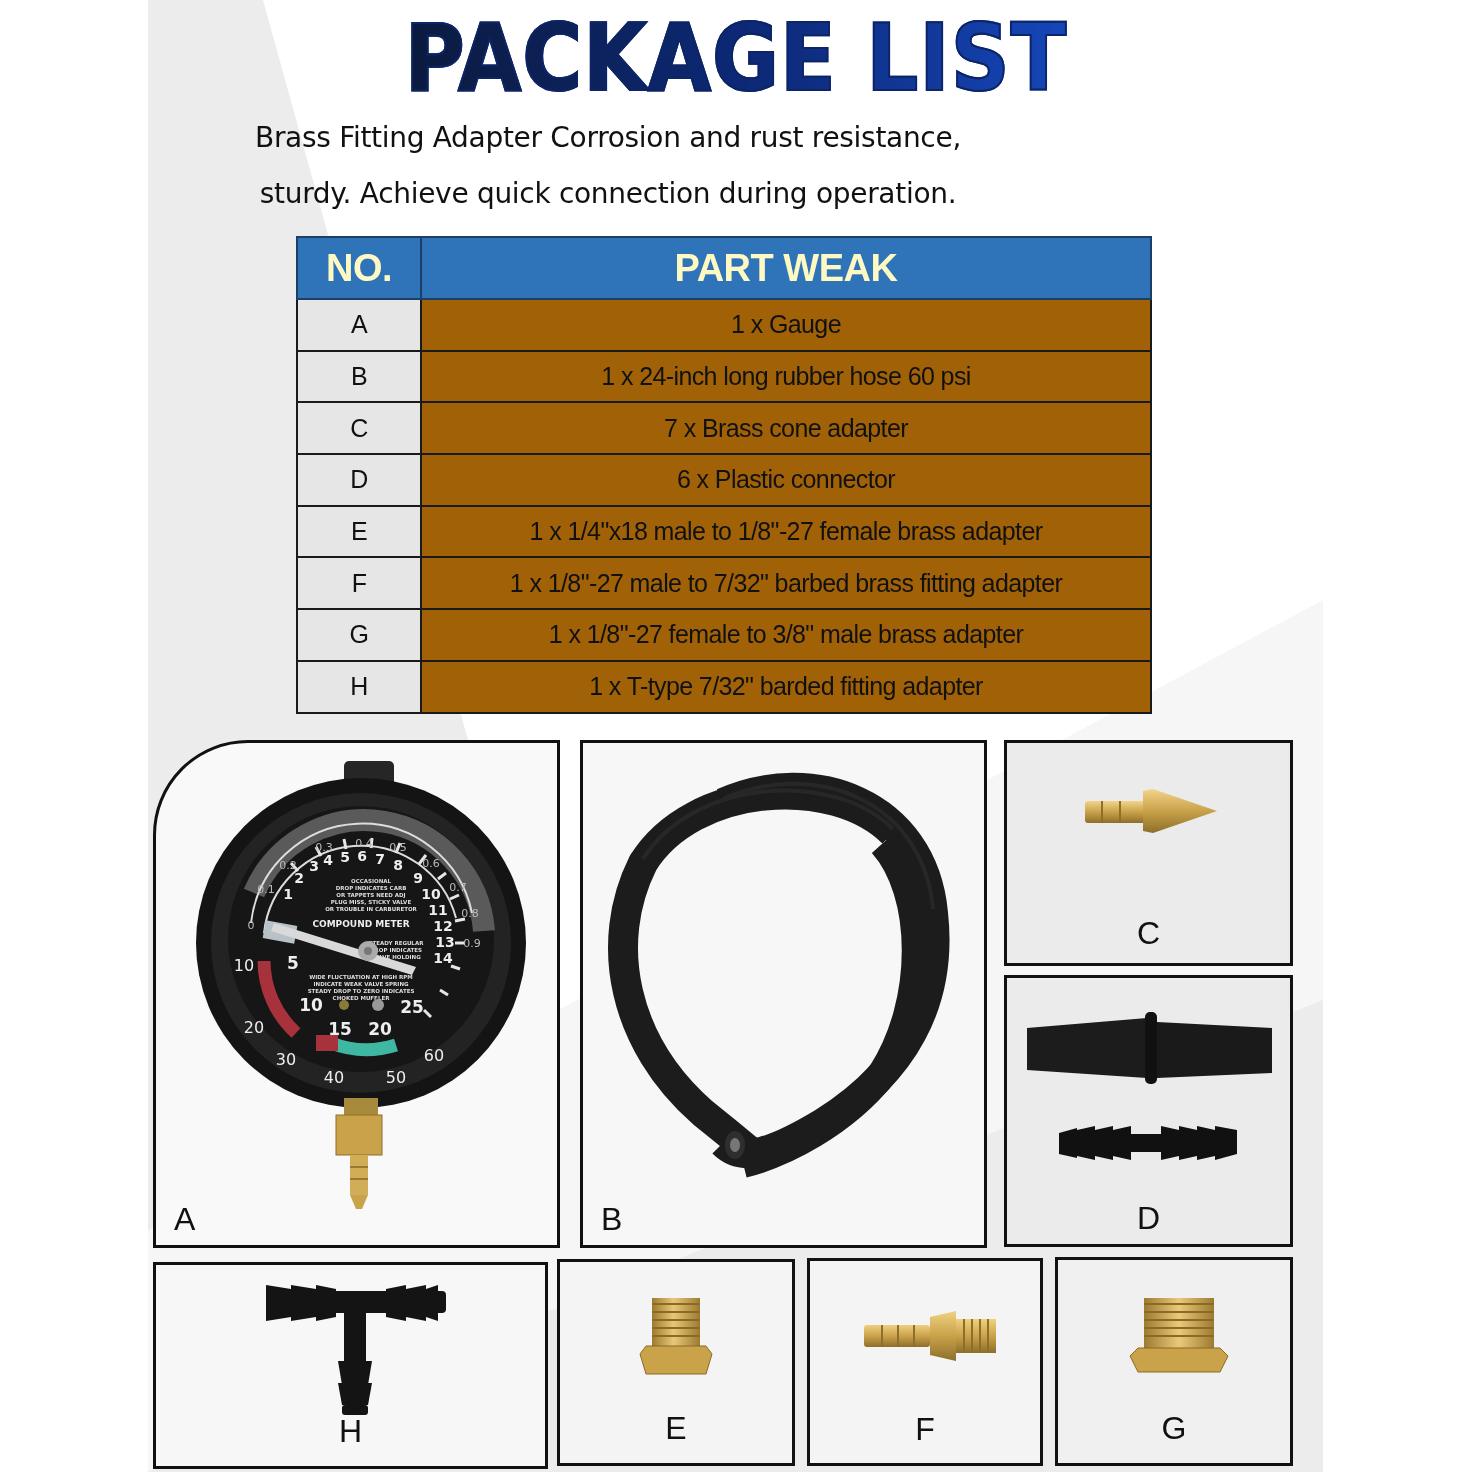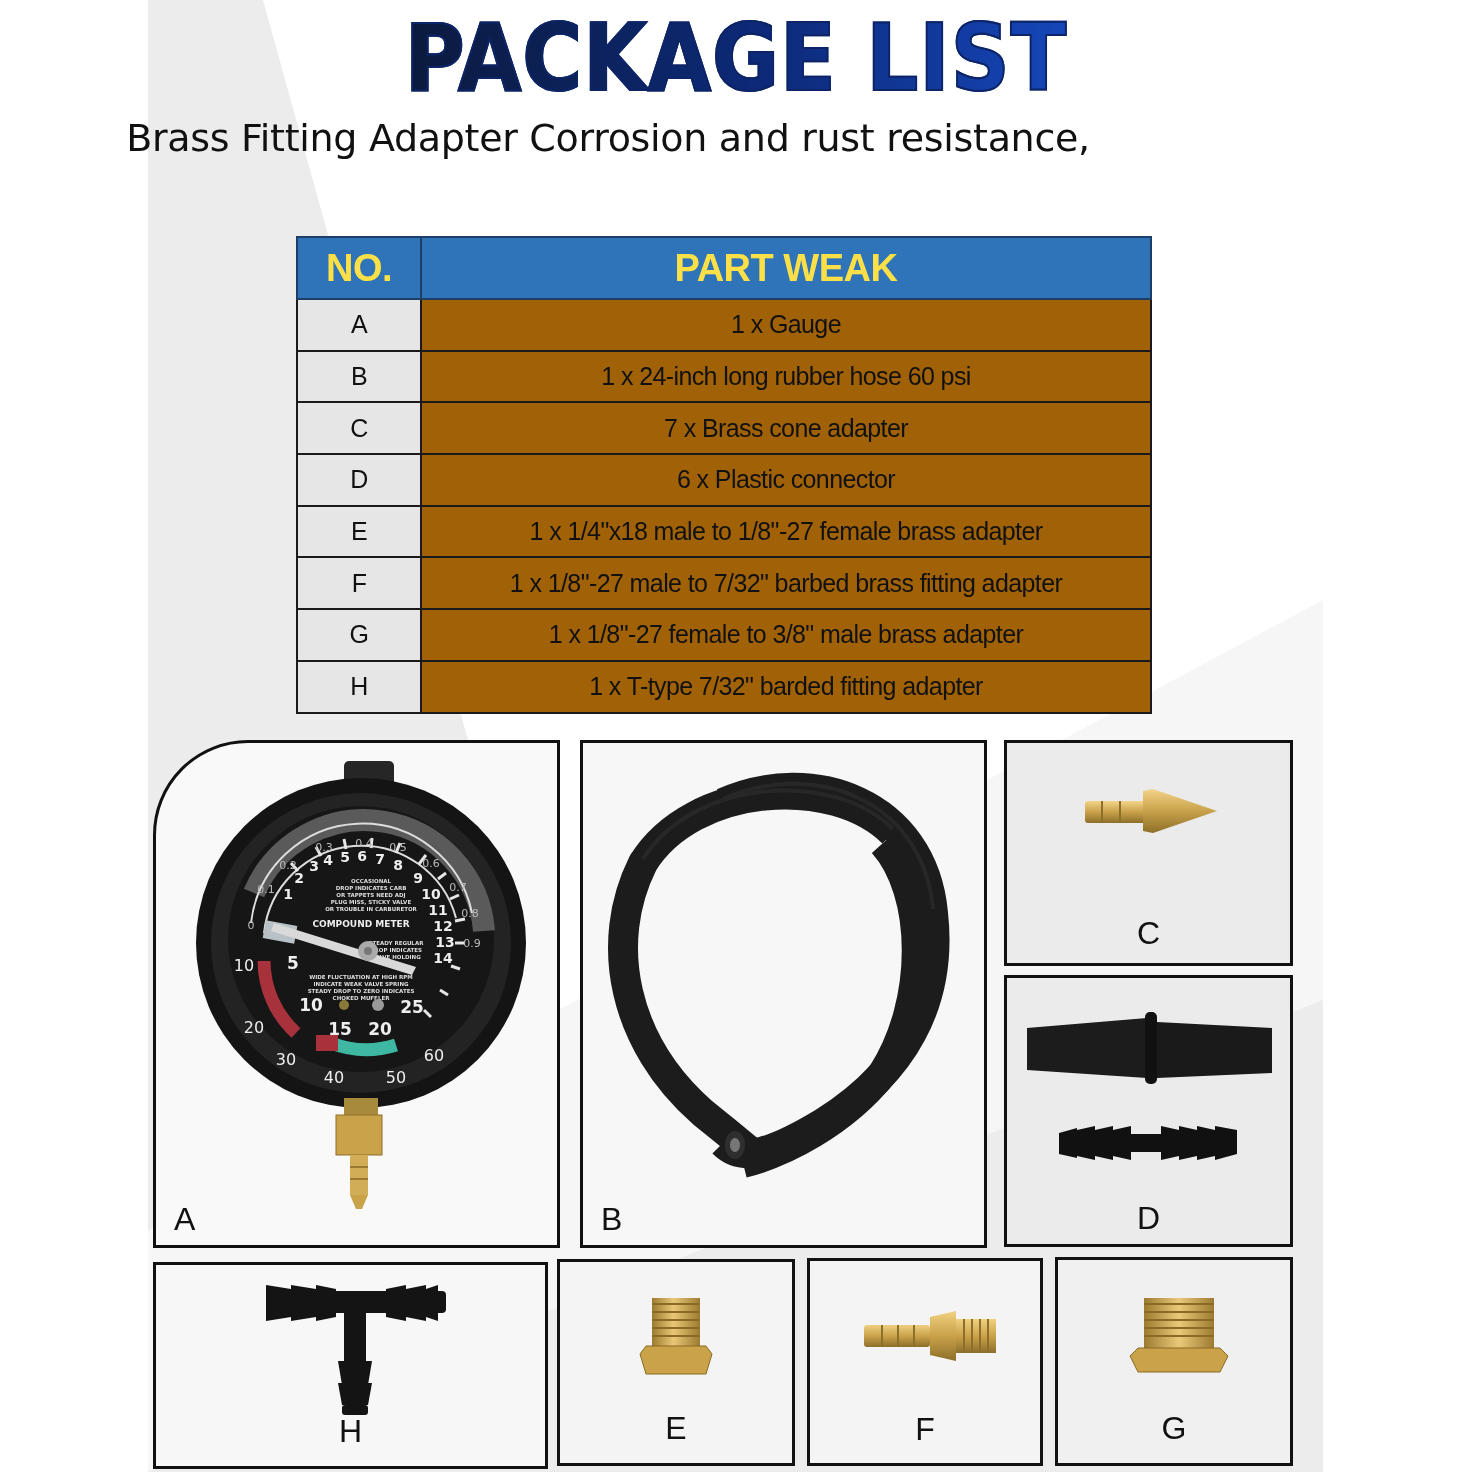--- a/index.html
+++ b/index.html
@@ -21,7 +21,7 @@
   .title span { background: linear-gradient(90deg, #0b1a3d 0%, #0d2a7a 55%, #1546b8 100%);
     -webkit-background-clip: text; background-clip: text; color: transparent; -webkit-text-stroke: 2px #0d2466; }
   .subtitle { position: absolute; left: 0; width: 1216px; top: 110px; text-align: center;
-    font-family: "DejaVu Sans", sans-serif; font-size: 38px; line-height: 56px; color: #111; letter-spacing: -0.3px; }
+    font-family: "DejaVu Sans", sans-serif; font-size: 28px; line-height: 56px; color: #111; letter-spacing: -0.3px; }
 
   
   .ptable { position: absolute; left: 296px; top: 236px; width: 856px; border-collapse: collapse; }

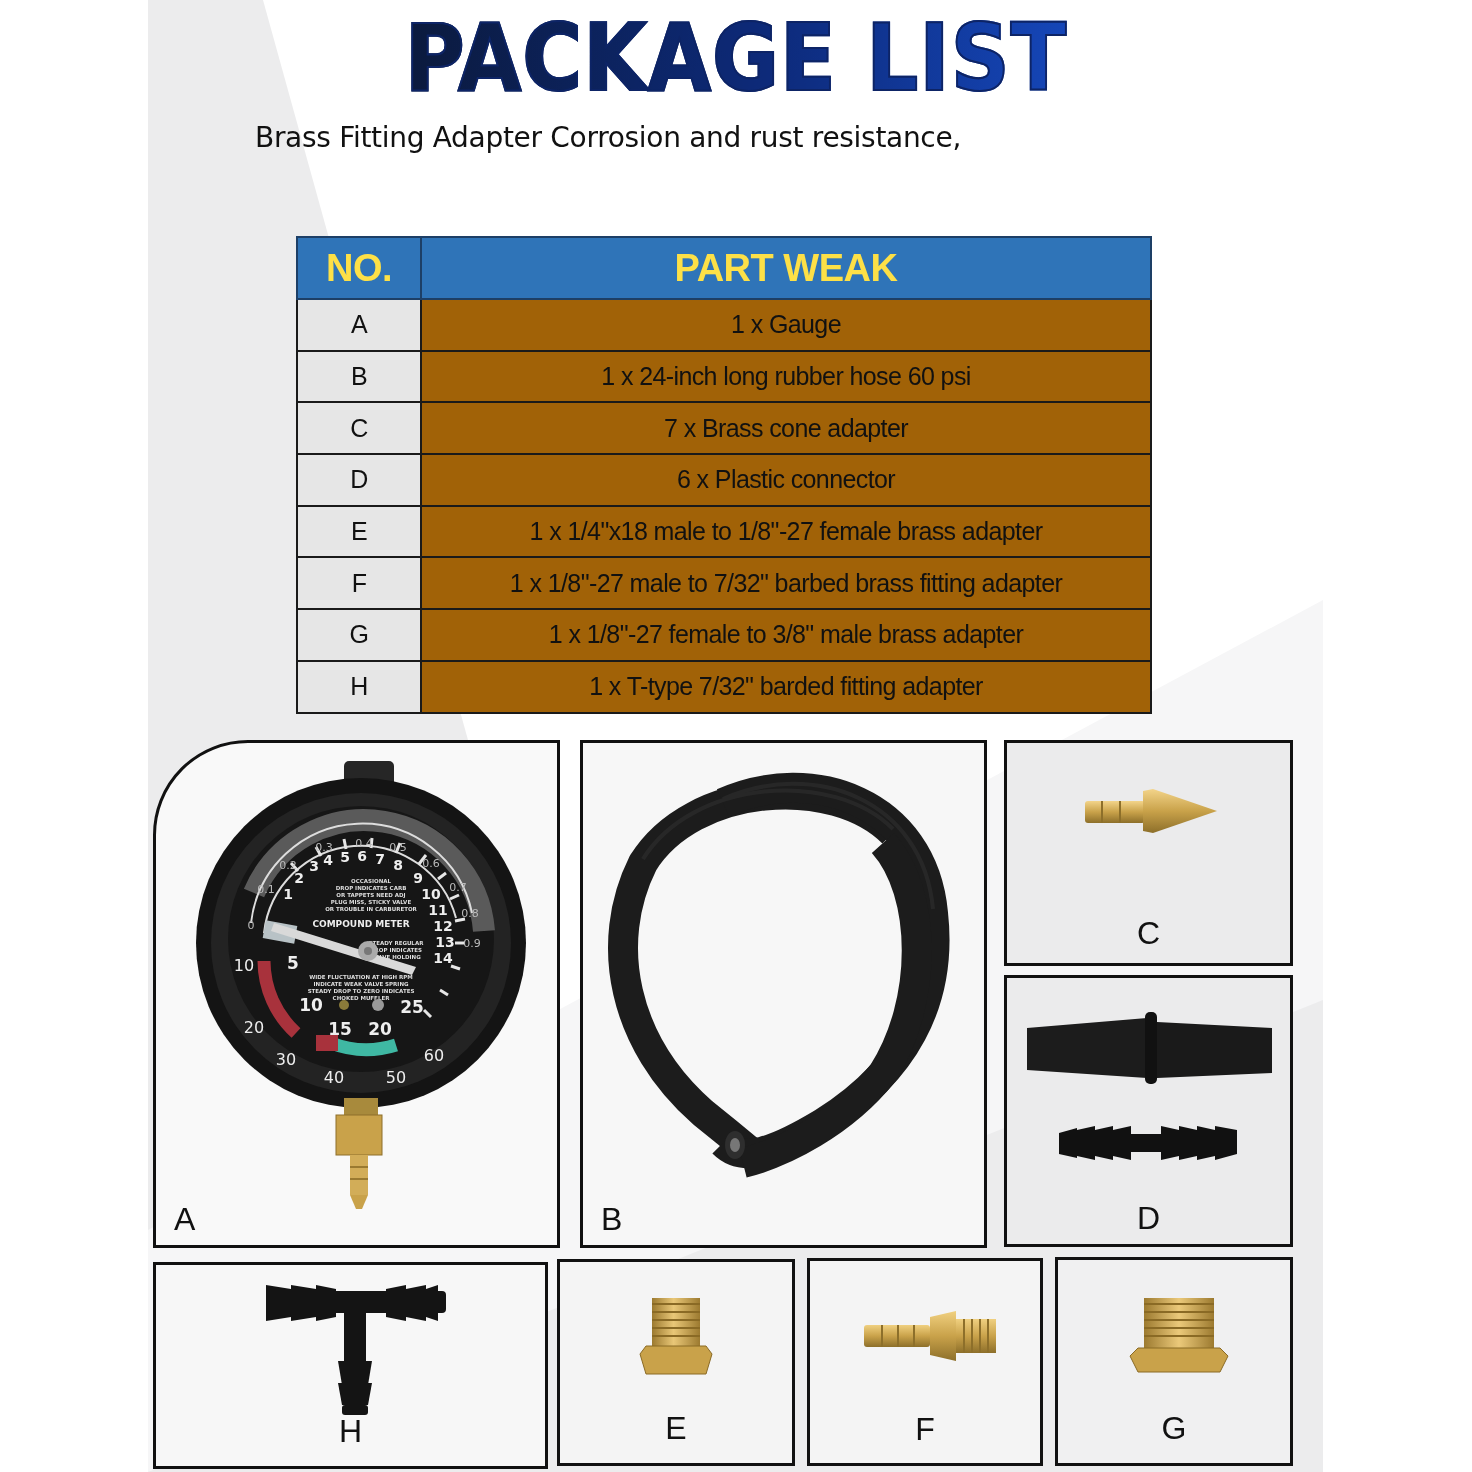--- a/index.html
+++ b/index.html
@@ -56,6 +56,7 @@
 <div class="title"><span>PACKAGE LIST</span></div>
 <div class="subtitle">
   <div>Brass Fitting Adapter Corrosion and rust resistance,</div>
+  <div>sturdy. Achieve quick connection during operation.</div>
 </div>
 
 <table class="ptable">

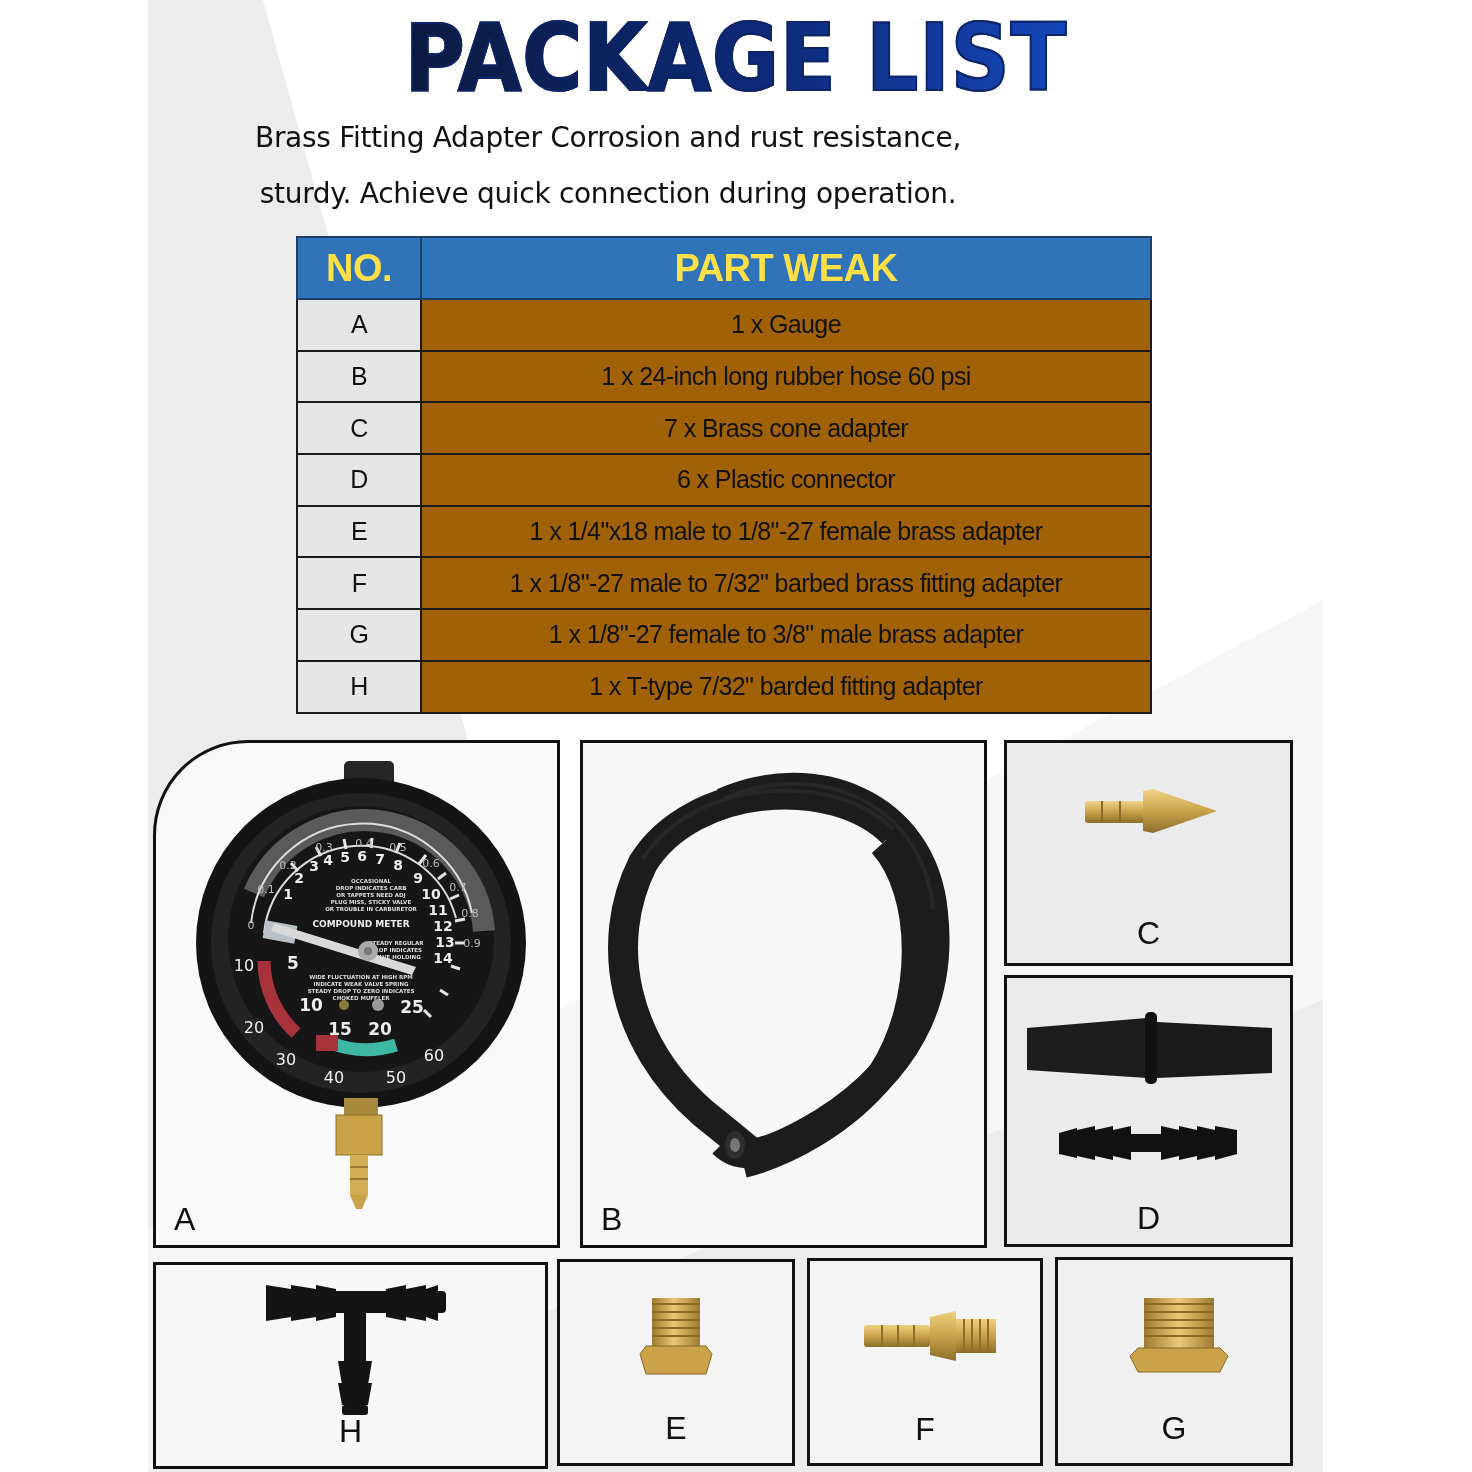--- a/index.html
+++ b/index.html
@@ -25,7 +25,7 @@
 
   
   .ptable { position: absolute; left: 296px; top: 236px; width: 856px; border-collapse: collapse; }
-  .ptable th { background: #2f74b8; color: #fde047; height: 62px; font-weight: bold; font-size: 38px;
+  .ptable th { background: #2f74b8; color: #fef9c3; height: 62px; font-weight: bold; font-size: 38px;
     font-family: "Liberation Sans", sans-serif; border: 2px solid #1d3f66; letter-spacing: -0.5px; }
   .ptable td { height: 51.7px; font-size: 25px; color: #111; text-align: center; border: 2px solid #1a1a1a; letter-spacing: -0.6px; }
   .ptable td.no { background: #e6e6e6; width: 124px; }

